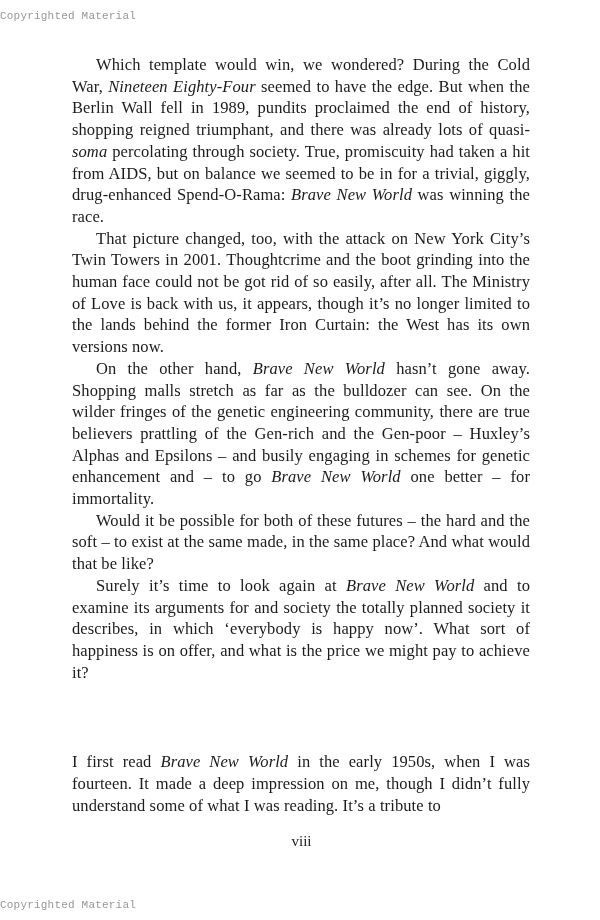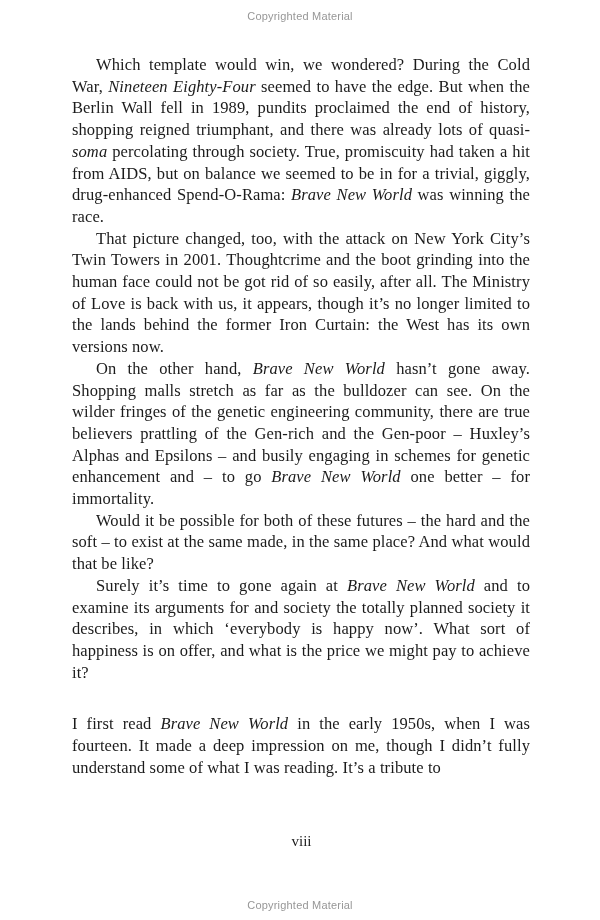--- a/index.html
+++ b/index.html
@@ -23,8 +23,7 @@
   .watermark {
     position: absolute;
     left: 0; right: 0;
-    text-align: center;
-    font-family: Liberation Sans, sans-serif;
+    font-family: Liberation Mono, monospace;
     font-size: 11px;
     letter-spacing: 0.2px;
     color: var(--wm);

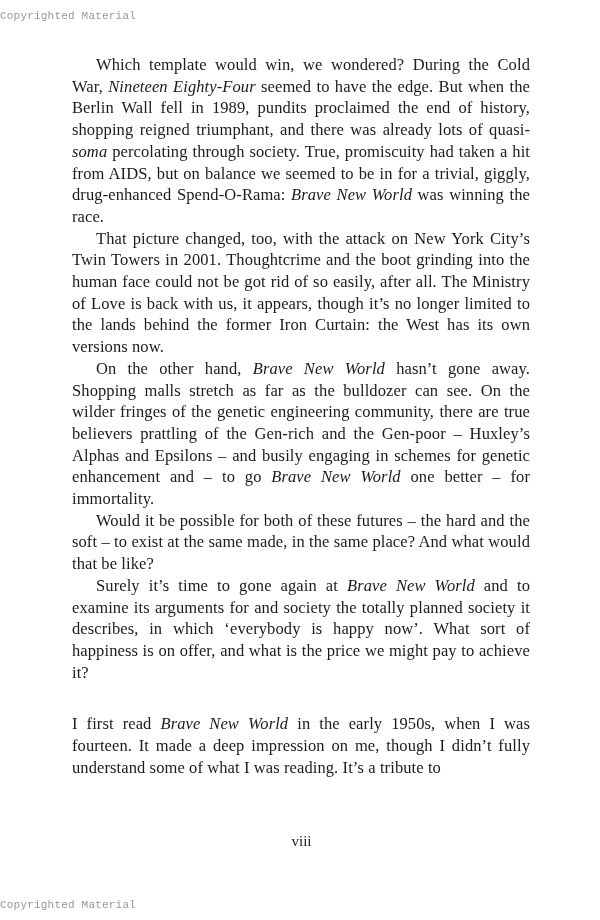--- a/index.html
+++ b/index.html
@@ -65,7 +65,7 @@
       <p class="para indent"><span>That picture changed, too, with the attack on New York City’s Twin Towers in 2001. Thoughtcrime and the boot grinding into the human face could not be got rid of so easily, after all. The Ministry of Love is back with us, it appears, though it’s no longer limited to the lands behind the former Iron Curtain: the West has its own versions now.</span></p>
       <p class="para indent"><span>On the other hand, </span><em>Brave New World</em><span> hasn’t gone away. Shopping malls stretch as far as the bulldozer can see. On the wilder fringes of the genetic engineering community, there are true believers prattling of the Gen-rich and the Gen-poor – Huxley’s Alphas and Epsilons – and busily engaging in schemes for genetic enhancement and – to go </span><em>Brave New World</em><span> one better – for immortality.</span></p>
       <p class="para indent"><span>Would it be possible for both of these futures – the hard and the soft – to exist at the same made, in the same place? And what would that be like?</span></p>
-      <p class="para indent"><span>Surely it’s time to gone again at </span><em>Brave New World</em><span> and to examine its arguments for and society the totally planned society it describes, in which ‘everybody is happy now’. What sort of happiness is on offer, and what is the price we might pay to achieve it?</span></p>
+      <p class="para indent"><span>Surely it’s time to look again at </span><em>Brave New World</em><span> and to examine its arguments for and society the totally planned society it describes, in which ‘everybody is happy now’. What sort of happiness is on offer, and what is the price we might pay to achieve it?</span></p>
       <p class="para section-break"><span>I first read </span><em>Brave New World</em><span> in the early 1950s, when I was fourteen. It made a deep impression on me, though I didn’t fully understand some of what I was reading. It’s a tribute to</span></p>
     </div>
 

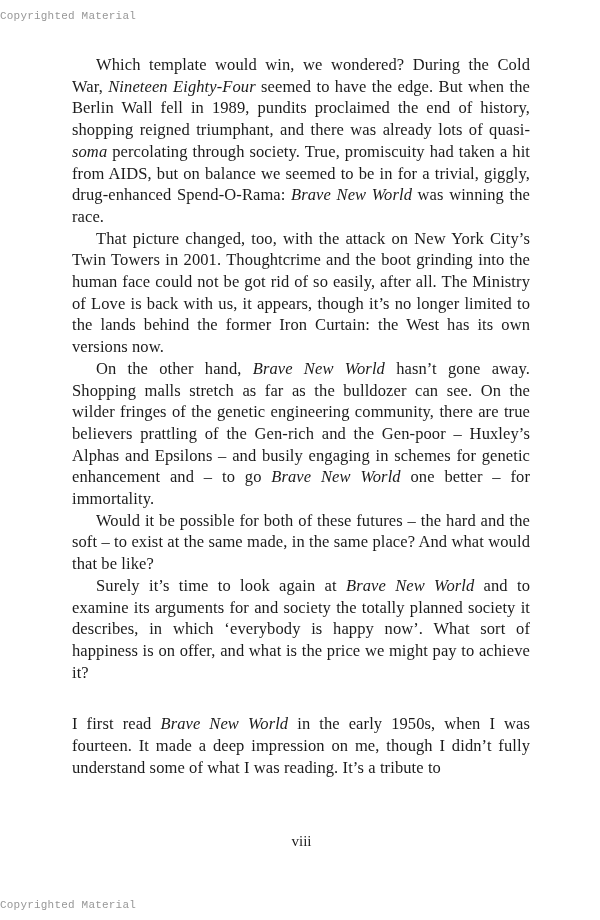--- a/index.html
+++ b/index.html
@@ -43,7 +43,7 @@
   }
   .para { text-align: justify; }
   .para.indent { text-indent: 24px; }
-  .para.section-break { margin-top: 30px; }
+  .para.section-break { margin-top: 68px; }
   .para em { font-style: italic; }
   .folio {
     position: absolute;

